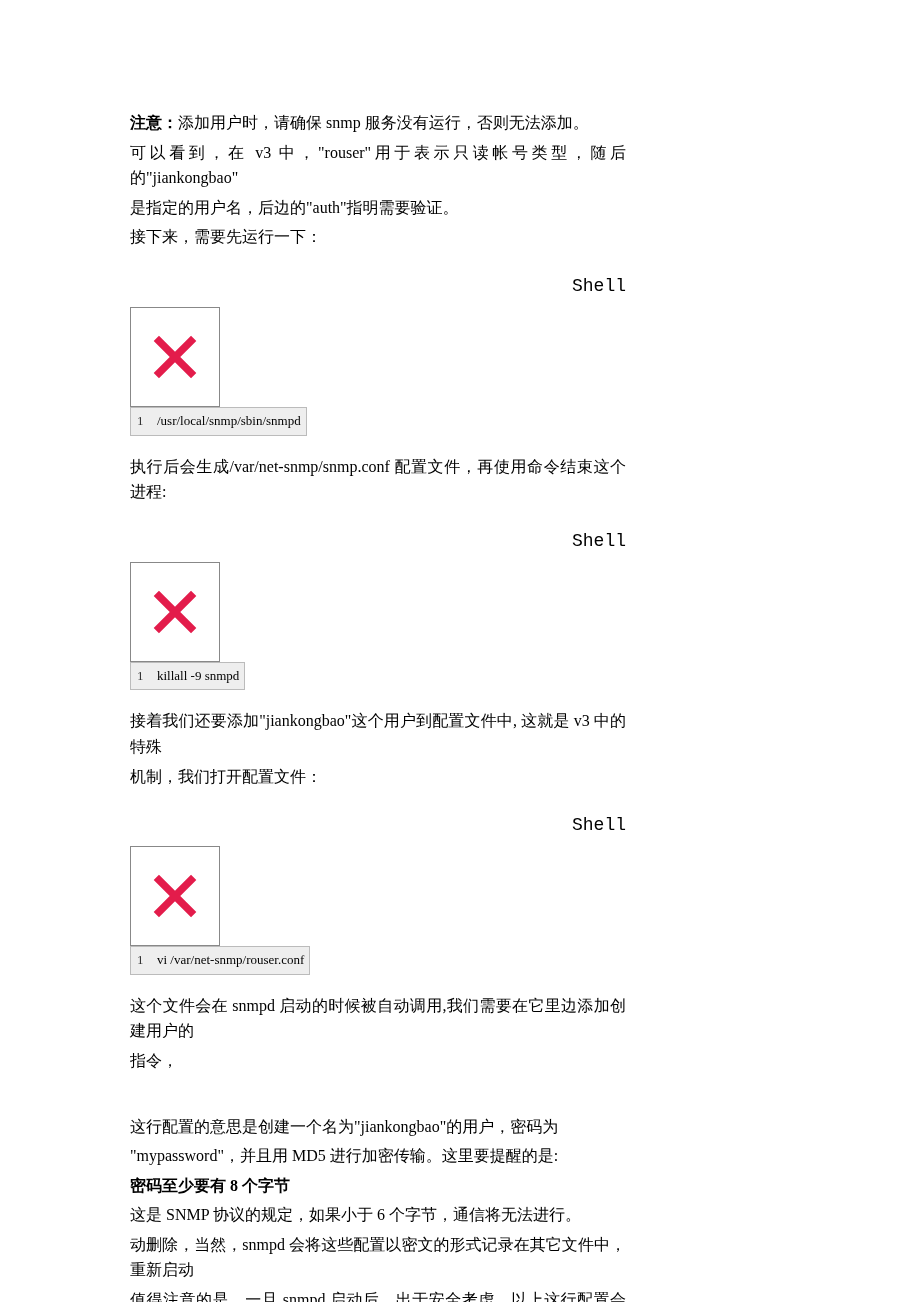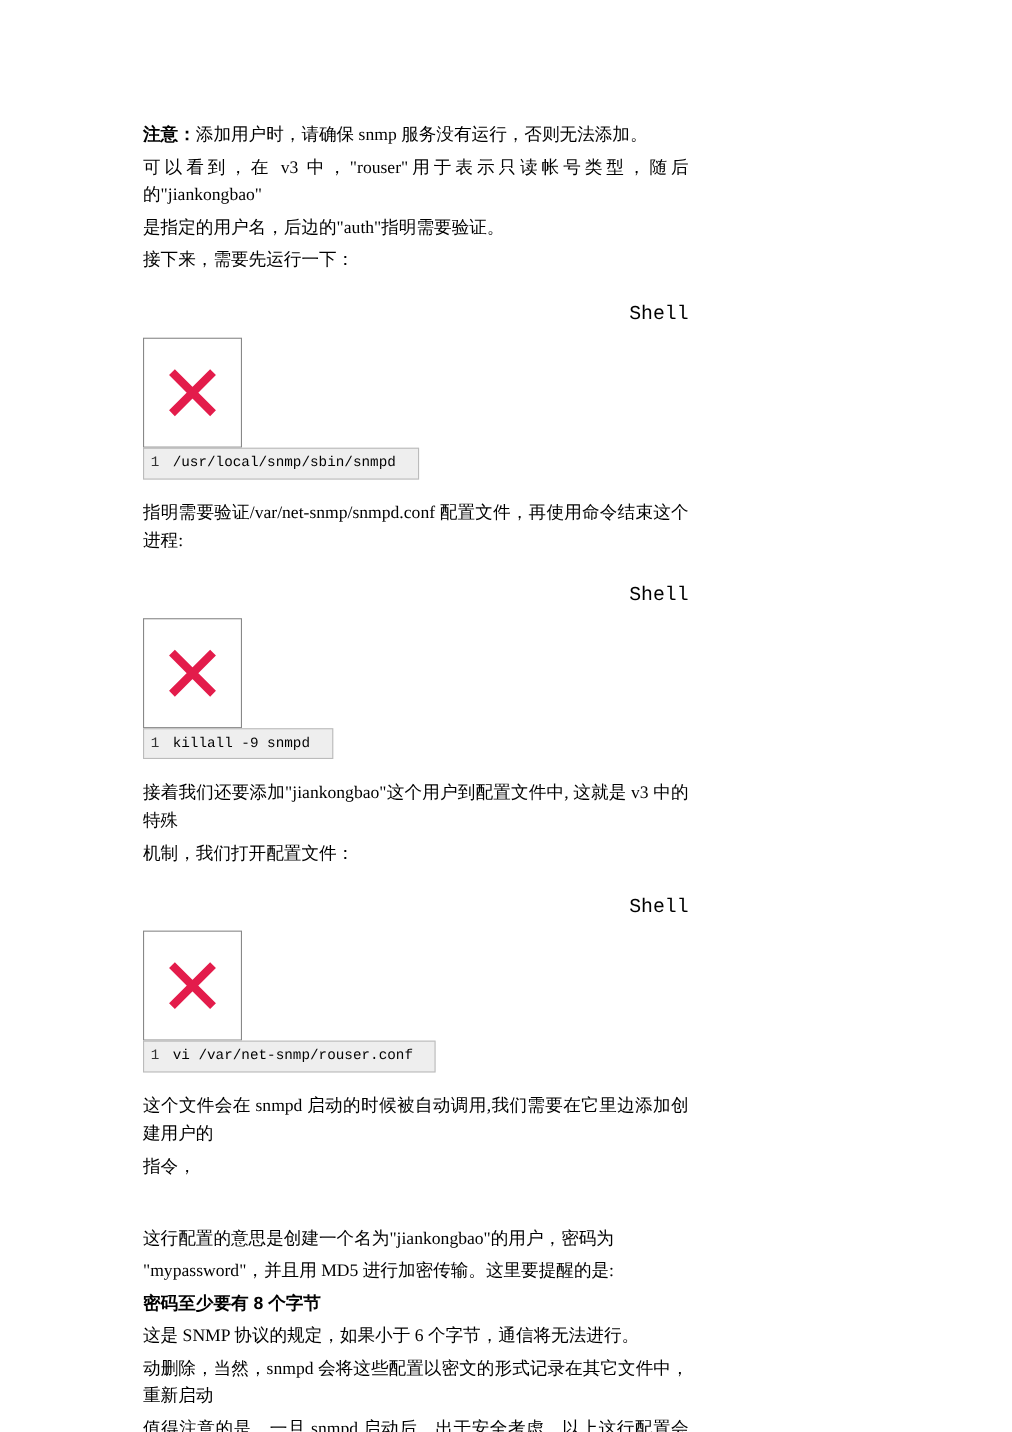--- a/index.html
+++ b/index.html
@@ -54,9 +54,9 @@
     display: inline-block;
     border: 1px solid #bbb;
     background: #eeeeee;
-    font-family: Liberation Mono, monospace;
+    font-family: Liberation Serif, serif;
     font-size: 13px;
-    padding: 3px 20px 3px 6px;
+    padding: 3px 5px 3px 6px;
     margin-top: 0;
     vertical-align: top;
     white-space: nowrap;

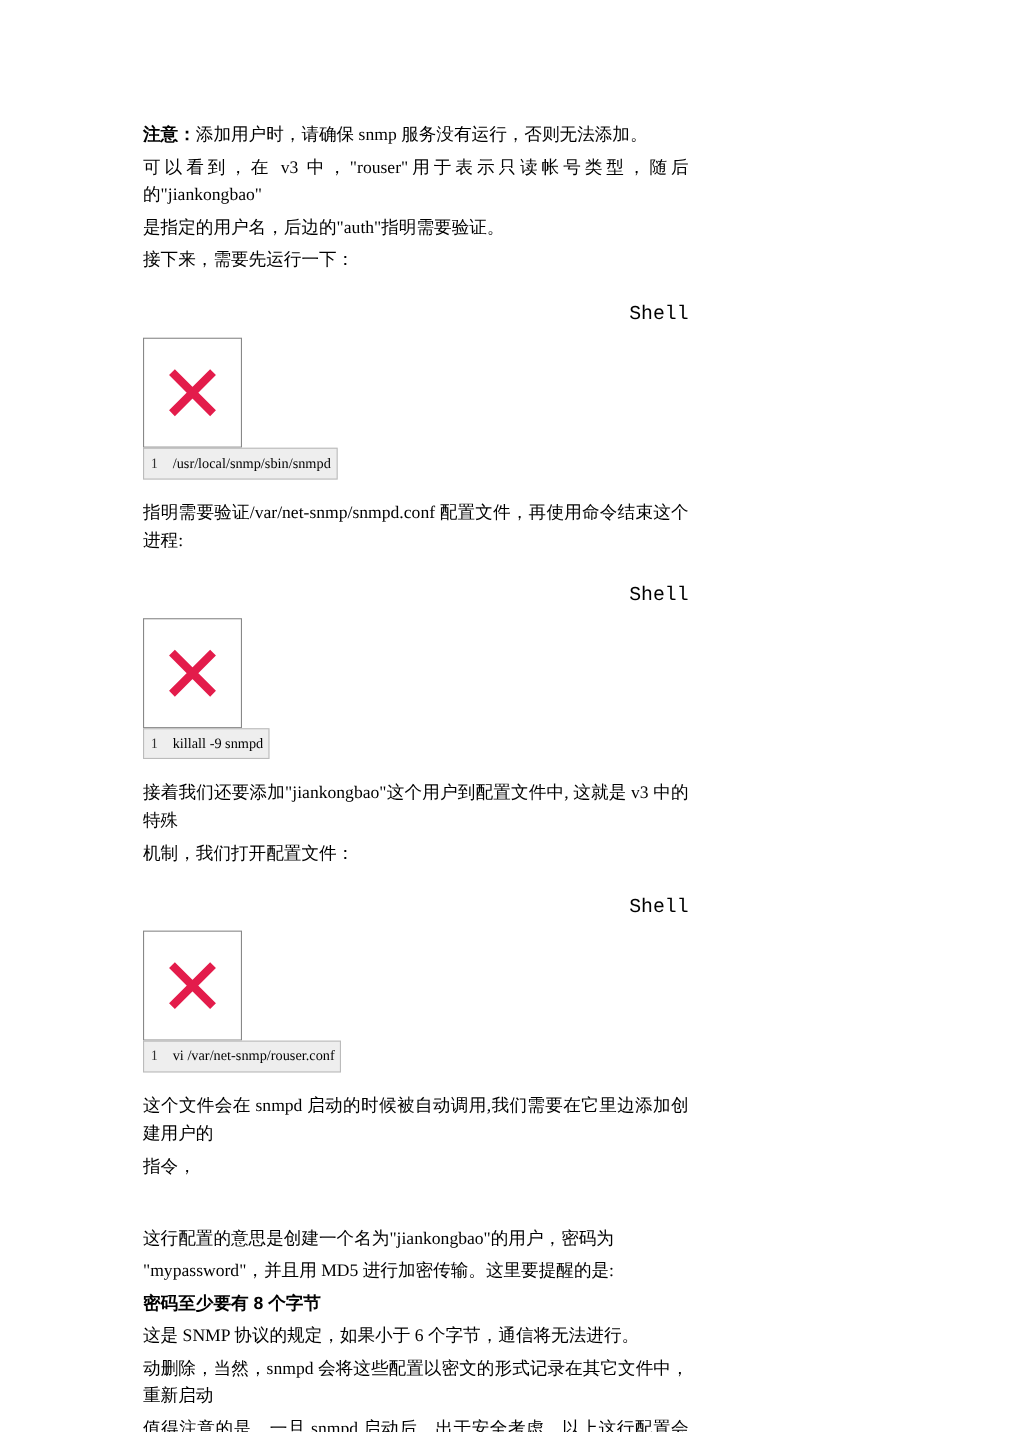--- a/index.html
+++ b/index.html
@@ -97,7 +97,7 @@
 
   <div class="section-gap"></div>
 
-  <p>指明需要验证/var/net-snmp/snmpd.conf 配置文件，再使用命令结束这个进程:</p>
+  <p>执行后会生成/var/net-snmp/snmp.conf 配置文件，再使用命令结束这个进程:</p>
 
   <div class="section-gap"></div>
 

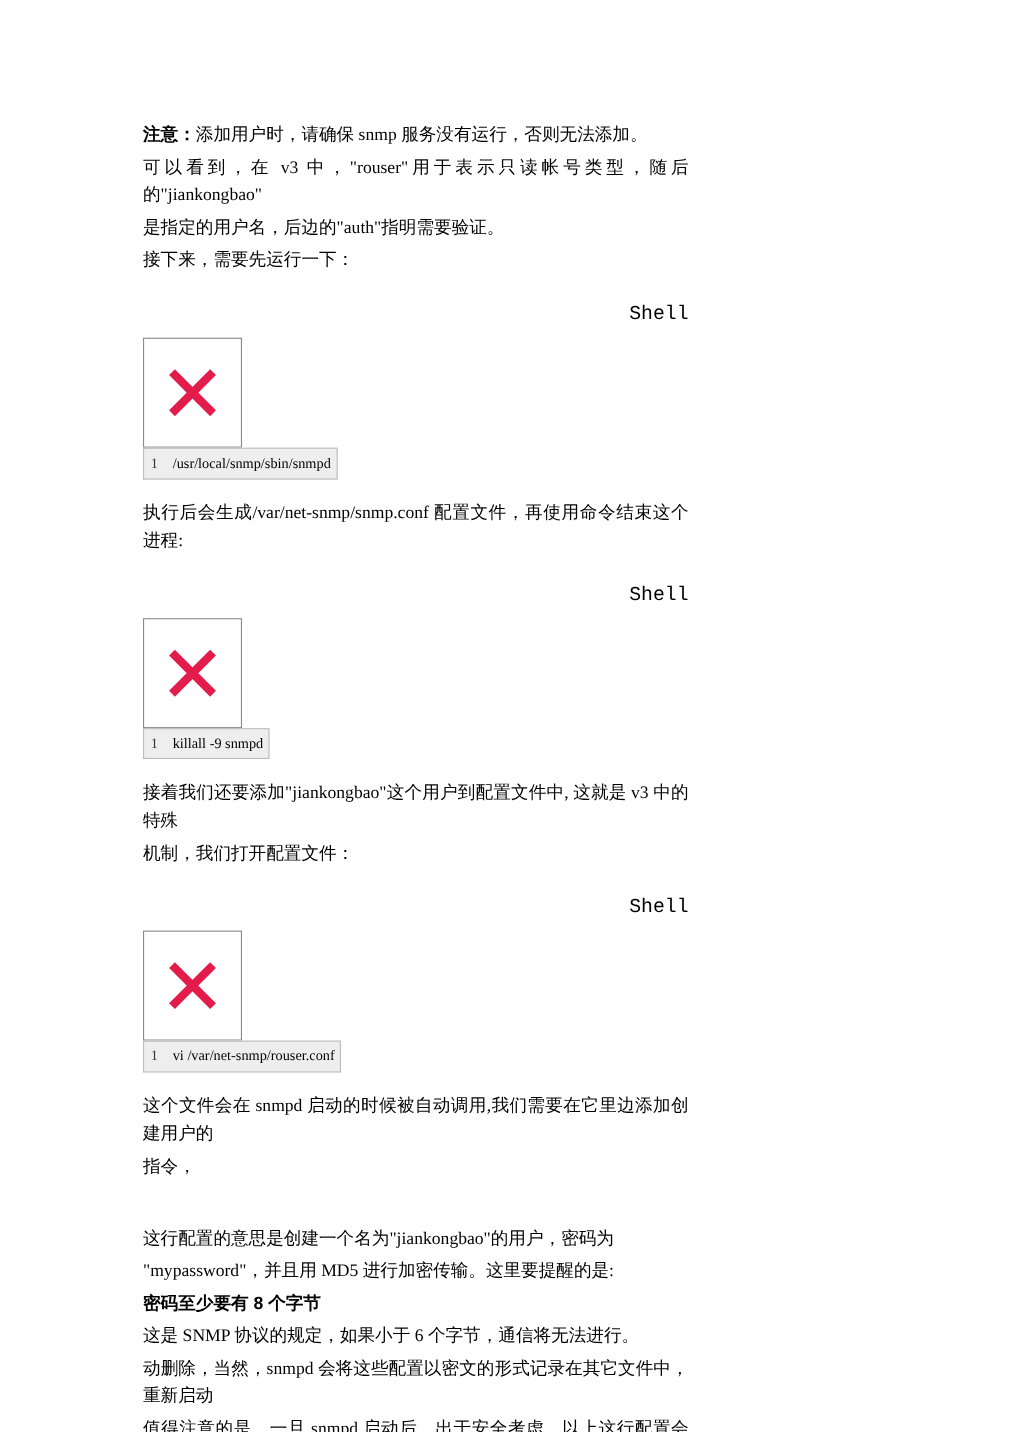--- a/index.html
+++ b/index.html
@@ -24,7 +24,7 @@
     font-weight: bold;
   }
   .sans-bold {
-    font-family: Liberation Sans, sans-serif;
+    font-family: Liberation Serif, serif;
     font-weight: bold;
   }
   .section-gap {

